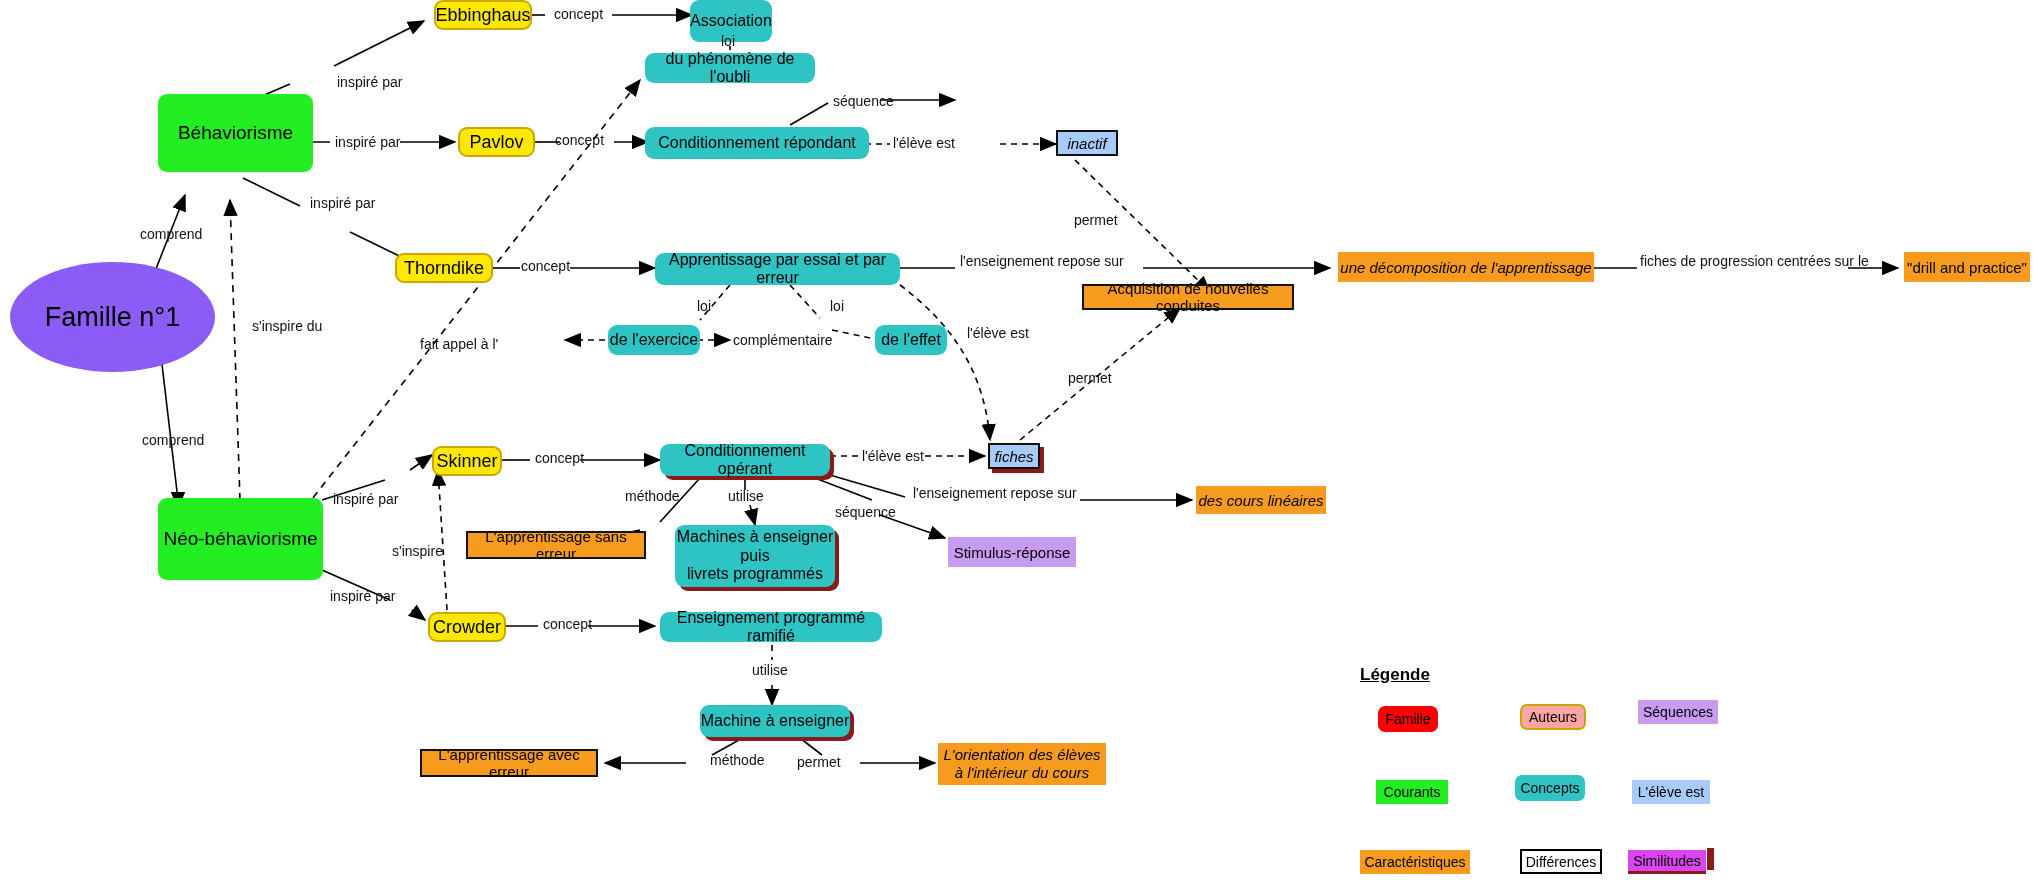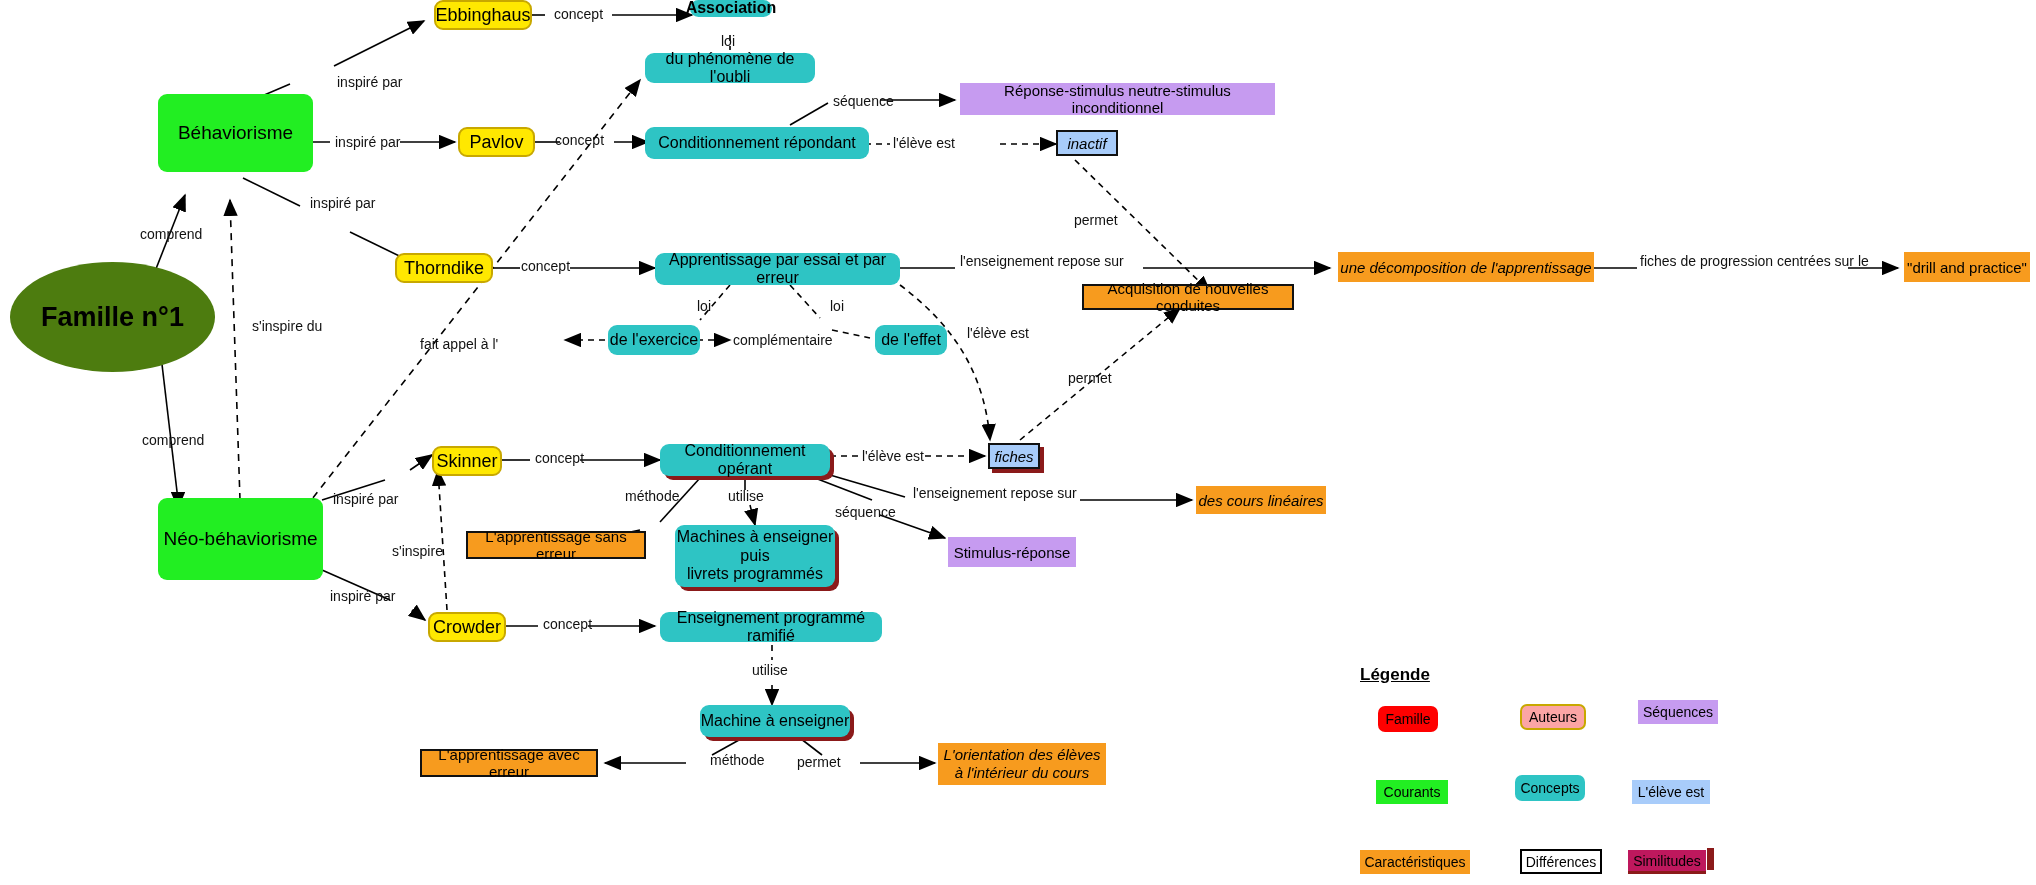--- a/index.html
+++ b/index.html
@@ -218,7 +218,7 @@
 
   <div class="node n-auteur" style="left:428px;top:612px;width:78px;height:30px;">Crowder</div>
 
-  <div class="node n-concept" style="left:690px;top:0px;width:82px;height:17px;font-weight:bold;">Association</div>
+  <div class="node n-concept" style="left:690px;top:0px;width:82px;height:42px;">Association</div>
 
   <div class="node n-concept" style="left:645px;top:53px;width:170px;height:30px;">du phénomène de l'oubli</div>
 

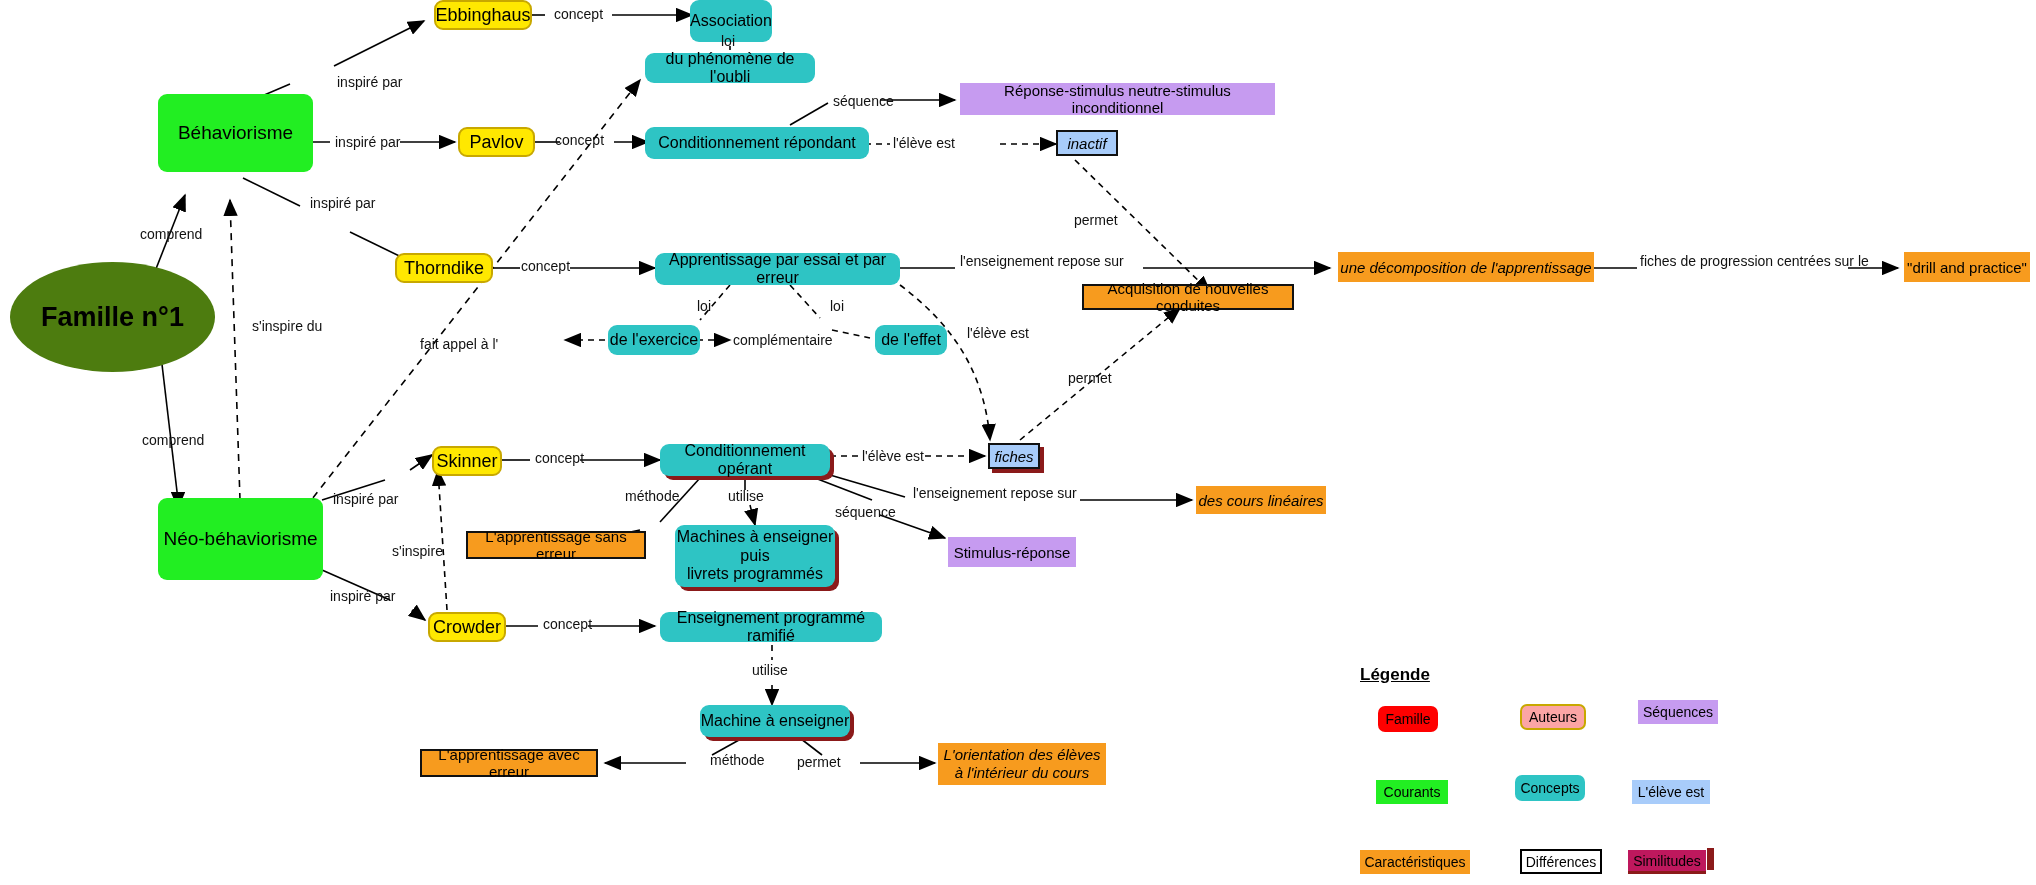--- a/index.html
+++ b/index.html
@@ -240,7 +240,6 @@
 
   <div class="node n-concept shadow" style="left:700px;top:705px;width:150px;height:32px;">Machine à enseigner</div>
 
-  <div class="node n-sequence" style="left:960px;top:83px;width:315px;height:32px;">Réponse-stimulus neutre-stimulus inconditionnel</div>
 
   <div class="node n-sequence" style="left:948px;top:537px;width:128px;height:30px;">Stimulus-réponse</div>
 

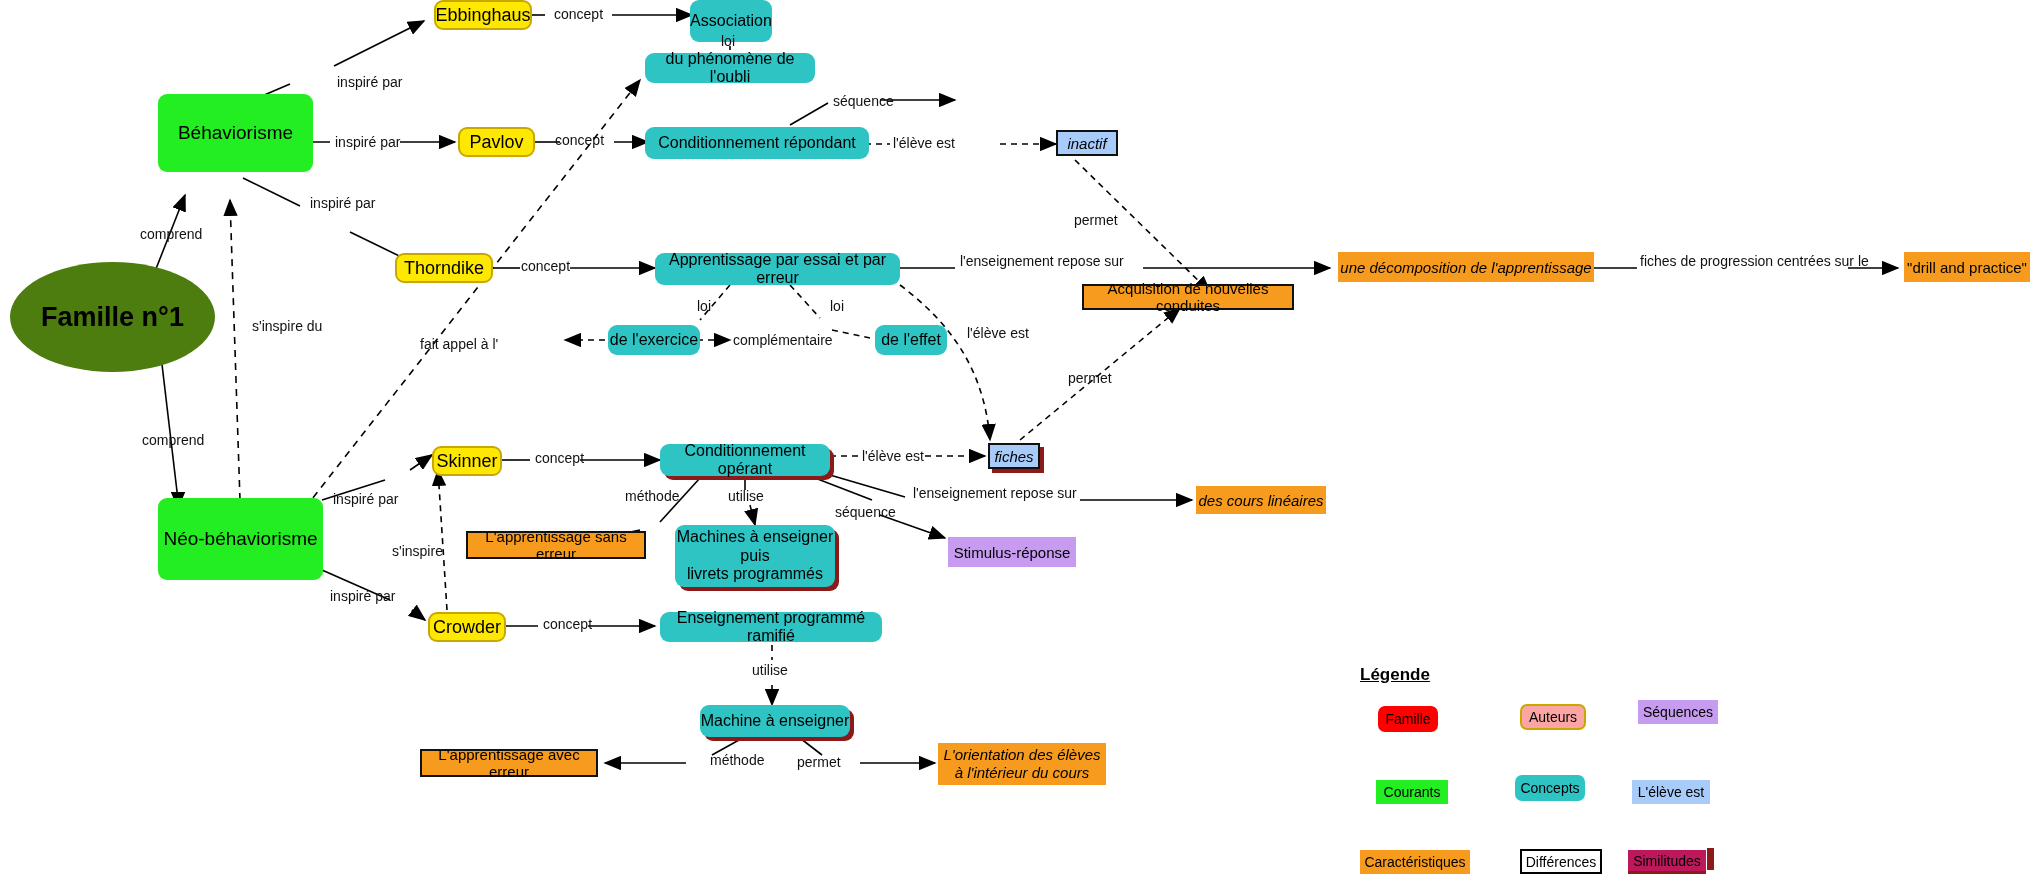--- a/index.html
+++ b/index.html
@@ -10,7 +10,7 @@
 
   
   .n-famille{
-    background:#4d7c0f;border-radius:50%;font-weight:bold;font-size:27px;
+    background:#8b5cf6;border-radius:50%;font-weight:normal;font-size:27px;
   }
   .n-courant{
     background:#22EE22;border-radius:9px;font-size:19px;

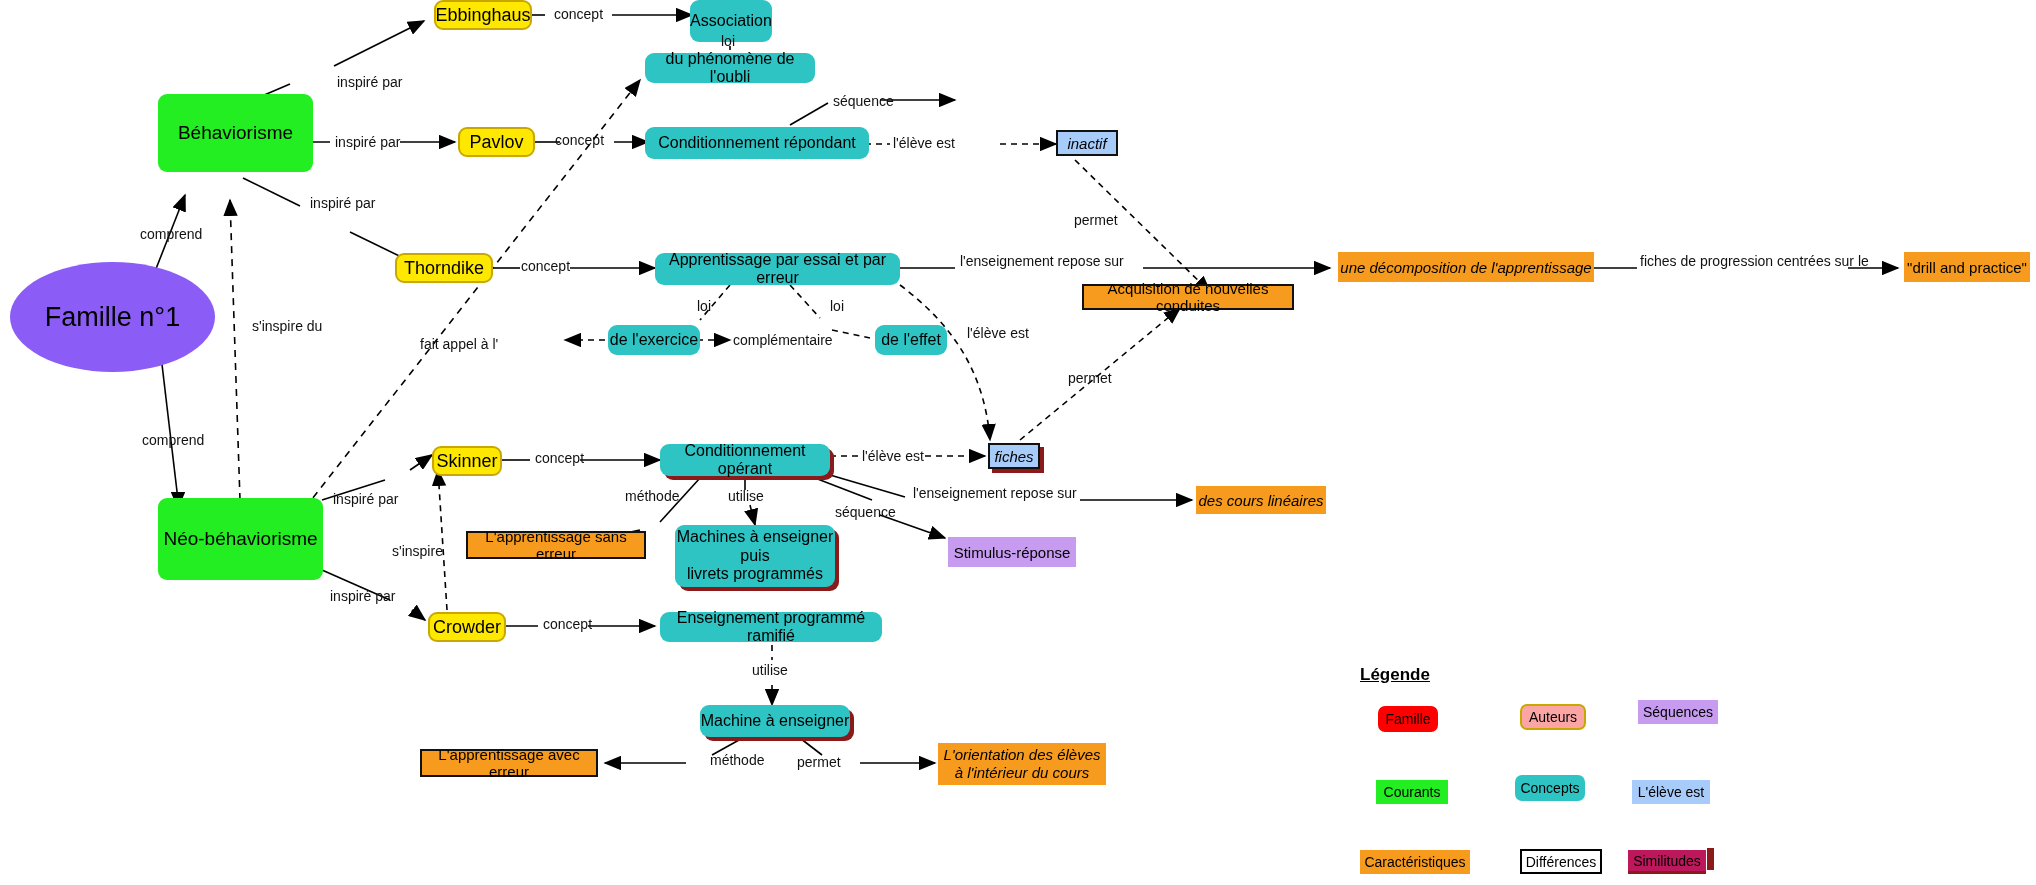--- a/index.html
+++ b/index.html
@@ -50,7 +50,7 @@
   .lg-eleve{background:#A8CCFA;}
   .lg-carac{background:#F79B1E;}
   .lg-diff{background:#fff;border:2px solid #000;}
-  .lg-simil{background:#be185d;border-bottom:3px solid #8B1A1A;}
+  .lg-simil{background:#d946ef;border-bottom:3px solid #8B1A1A;}
   .lg-simil-bar{position:absolute;width:7px;height:22px;background:#8B1A1A;}
 
   svg#edges{position:absolute;left:0;top:0;width:2036px;height:885px;z-index:1;}

